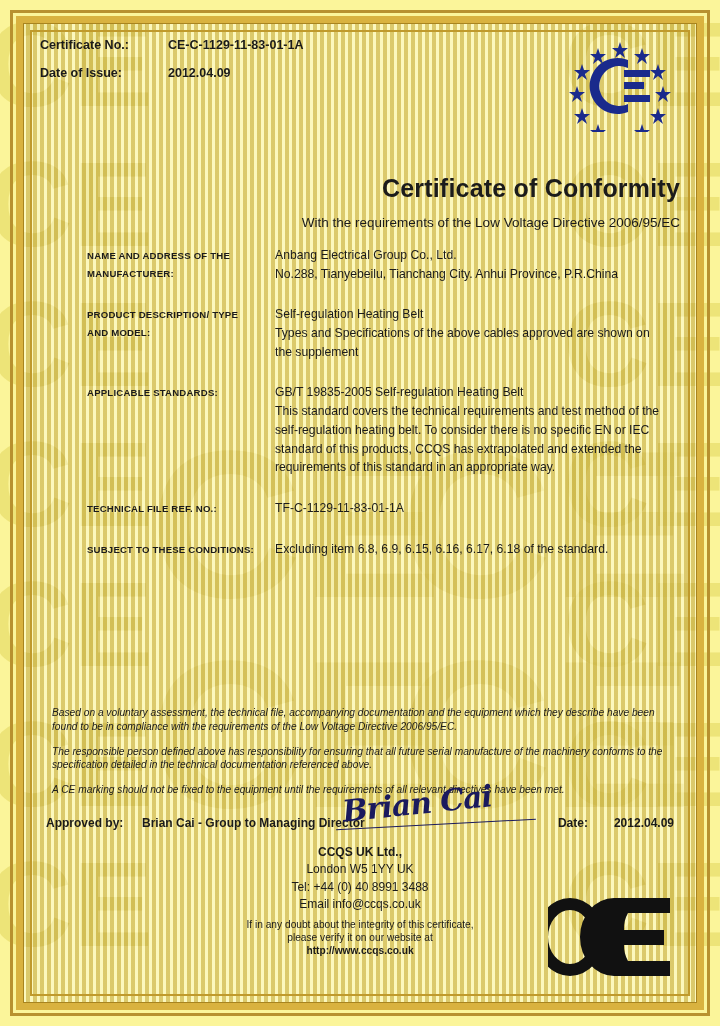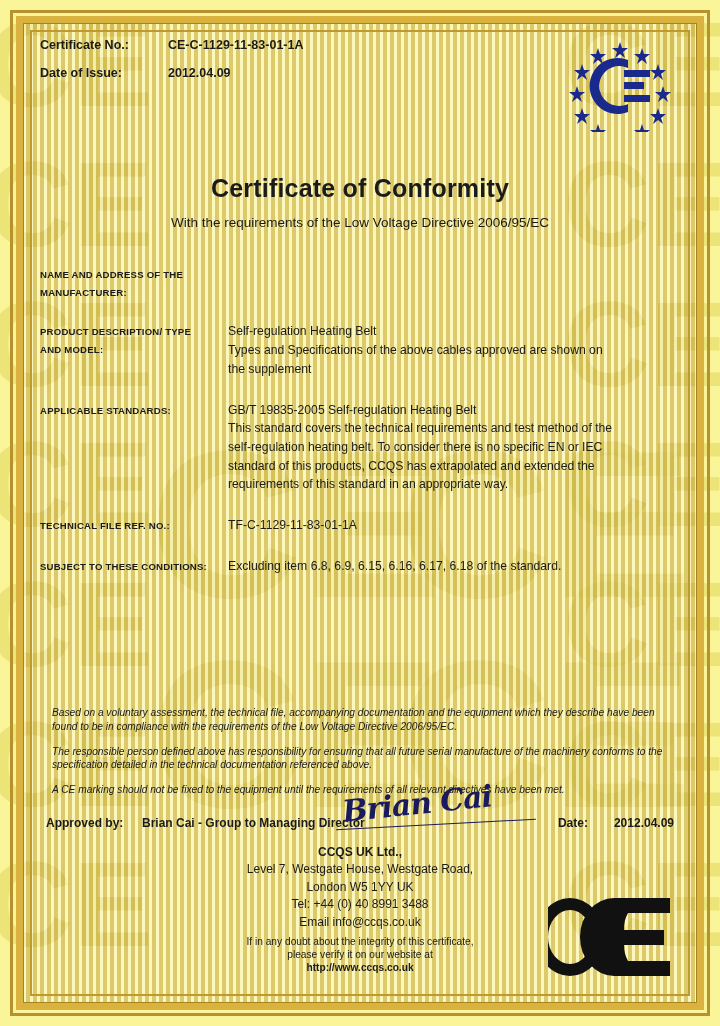--- a/index.html
+++ b/index.html
@@ -119,7 +119,7 @@
   }
   
   .title-block {
-    text-align: center;
+    text-align: right;
     margin-top: 26px;
   }
   .title {

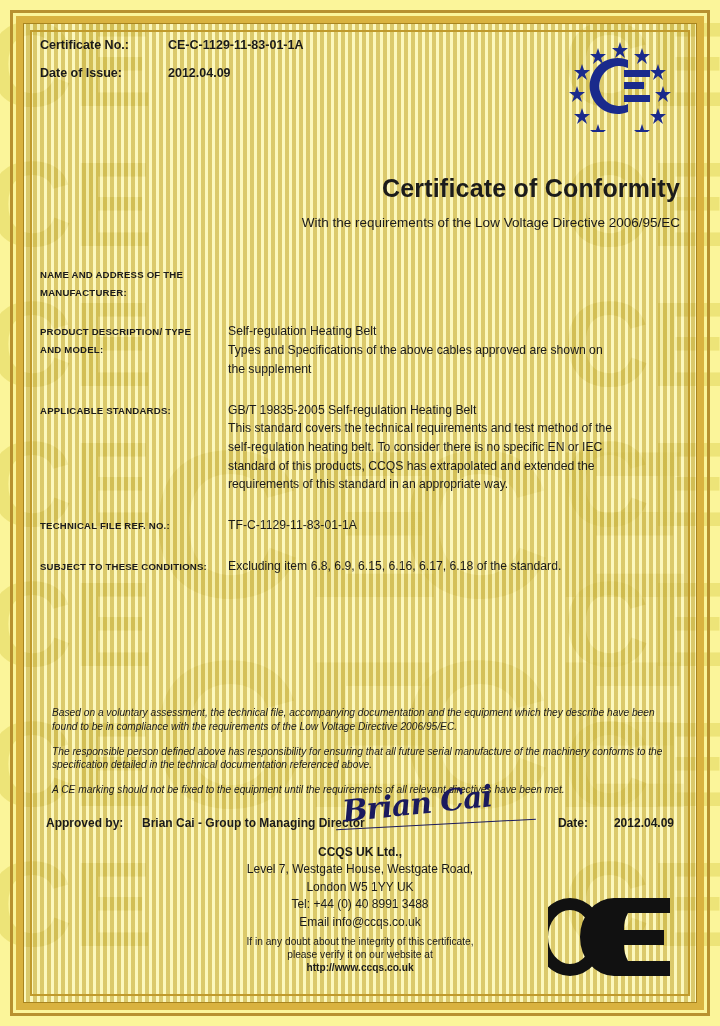--- a/index.html
+++ b/index.html
@@ -133,7 +133,8 @@
   }
   
   .fields {
-    margin-top: 36px;
+    margin-top: 17px;
+    padding-left: 47px;
   }
   .field {
     display: flex;

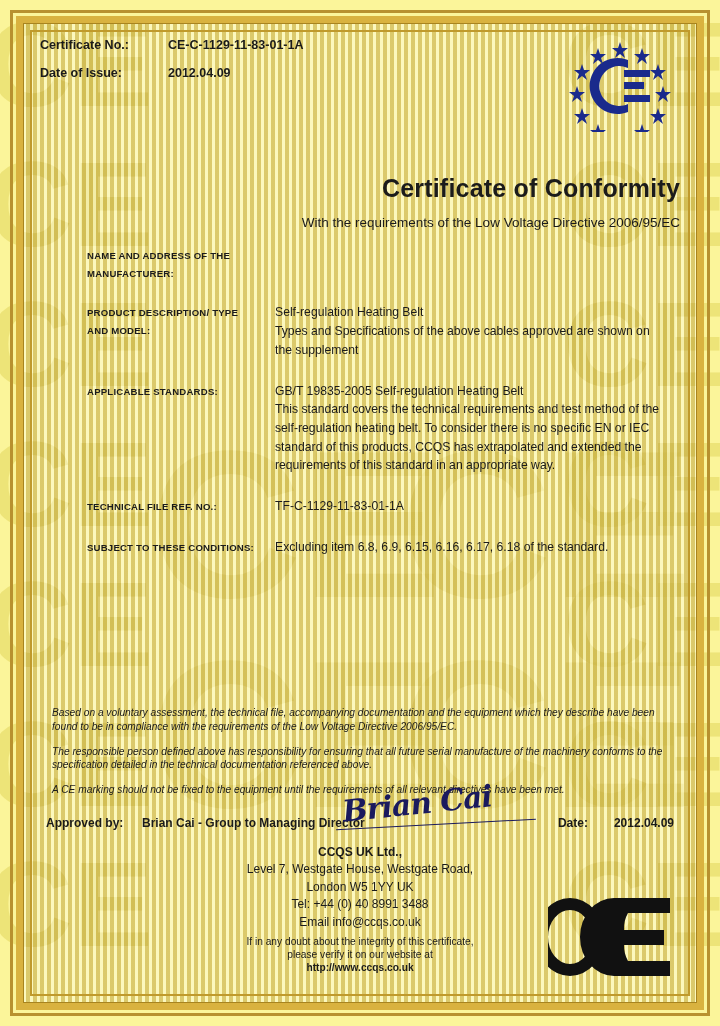--- a/index.html
+++ b/index.html
@@ -313,6 +313,10 @@
           <div>NAME AND ADDRESS OF THE</div>
           <div>MANUFACTURER:</div>
         </div>
+        <div class="f-value">
+          <div>Anbang Electrical Group Co., Ltd.</div>
+          <div>No.288, Tianyebeilu, Tianchang City. Anhui Province, P.R.China</div>
+        </div>
       </div>
 
       <div class="field">

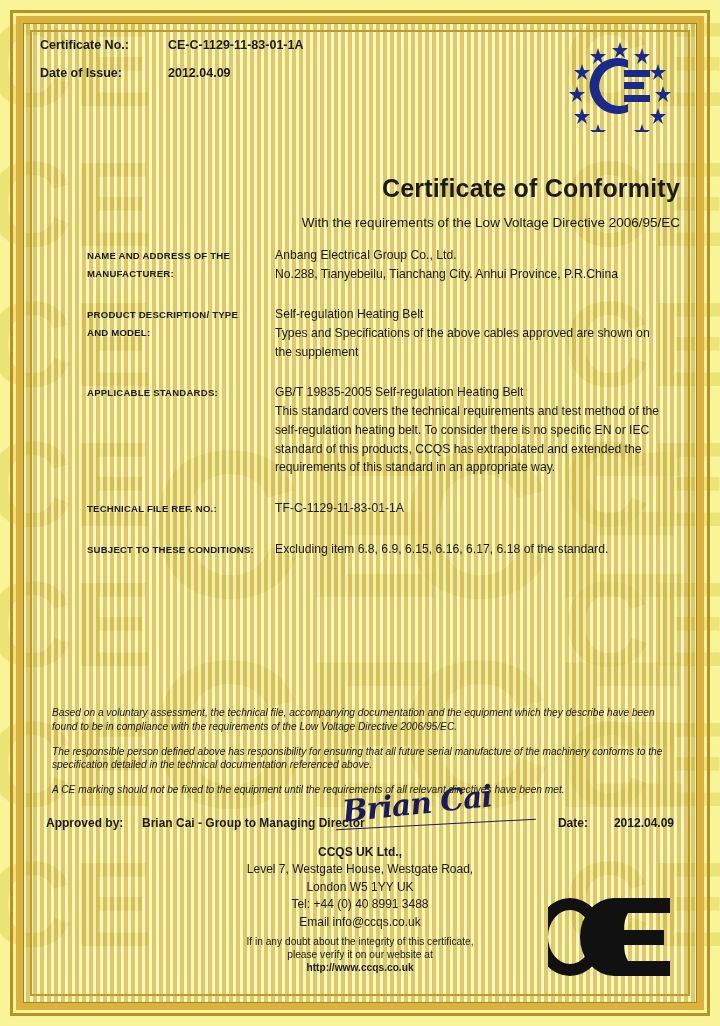--- a/index.html
+++ b/index.html
@@ -382,7 +382,6 @@
 
       <div class="issuer">
         <div class="bold">CCQS UK Ltd.,</div>
-        <div>Level 7, Westgate House, Westgate Road,</div>
         <div>London W5 1YY UK</div>
         <div>Tel: +44 (0) 40 8991 3488</div>
         <div>Email info@ccqs.co.uk</div>

